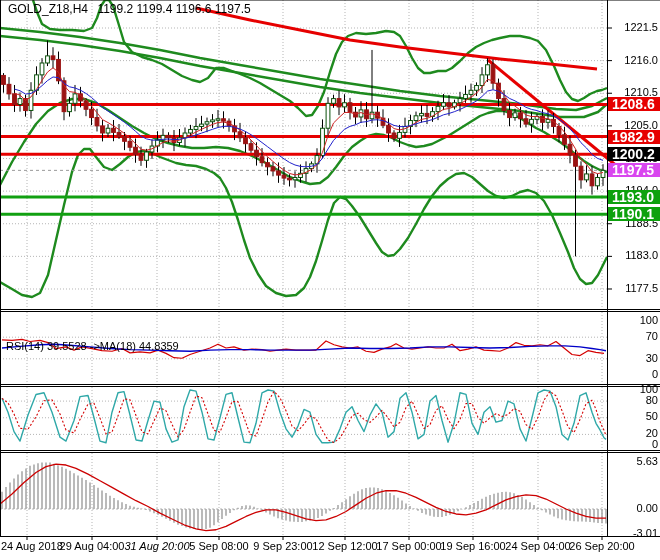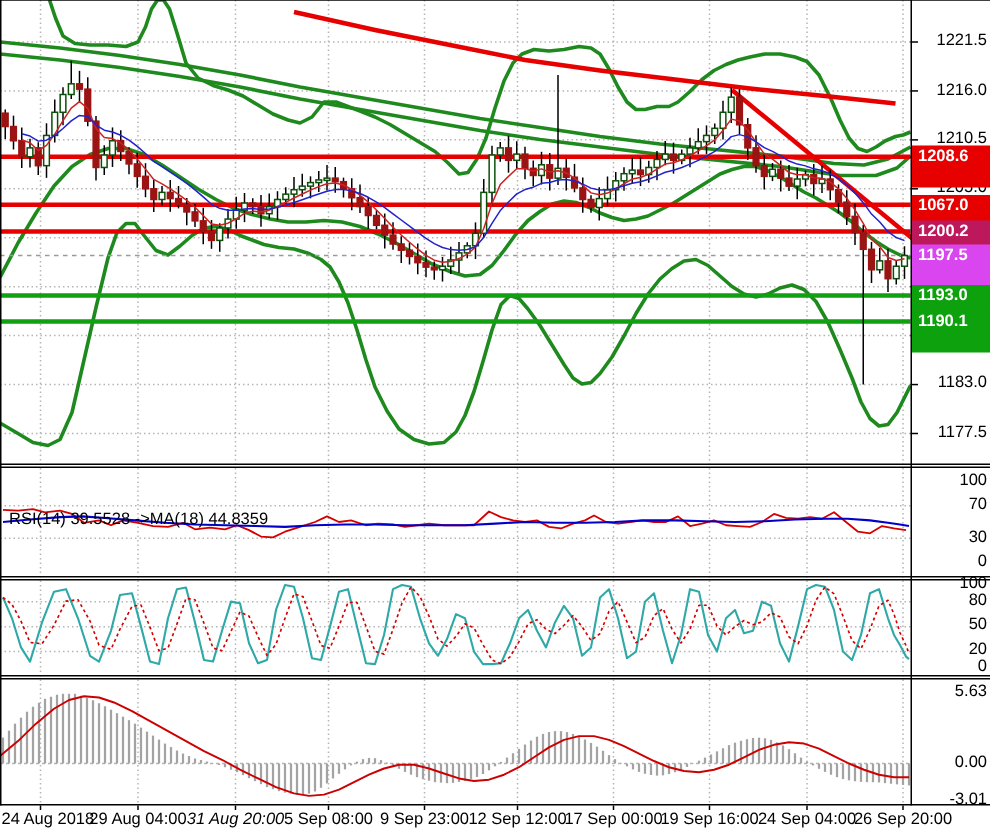--- a/index.html
+++ b/index.html
@@ -466,6 +466,10 @@
       <line x1="602" y1="537" x2="602" y2="540" stroke="#000000" stroke-width="1"></line>
     </svg>
 
+<div class="lbl ptitle" style="left:8px;top:3px;">
+  <span>GOLD_Z18,H4</span>
+  <span style="padding-left:6px;">1199.2 1199.4 1196.6 1197.5</span>
+</div>
 
 <div class="lbl ytick" style="top:21px;">1221.5</div>
 <div class="lbl ytick" style="top:54px;">1216.0</div>

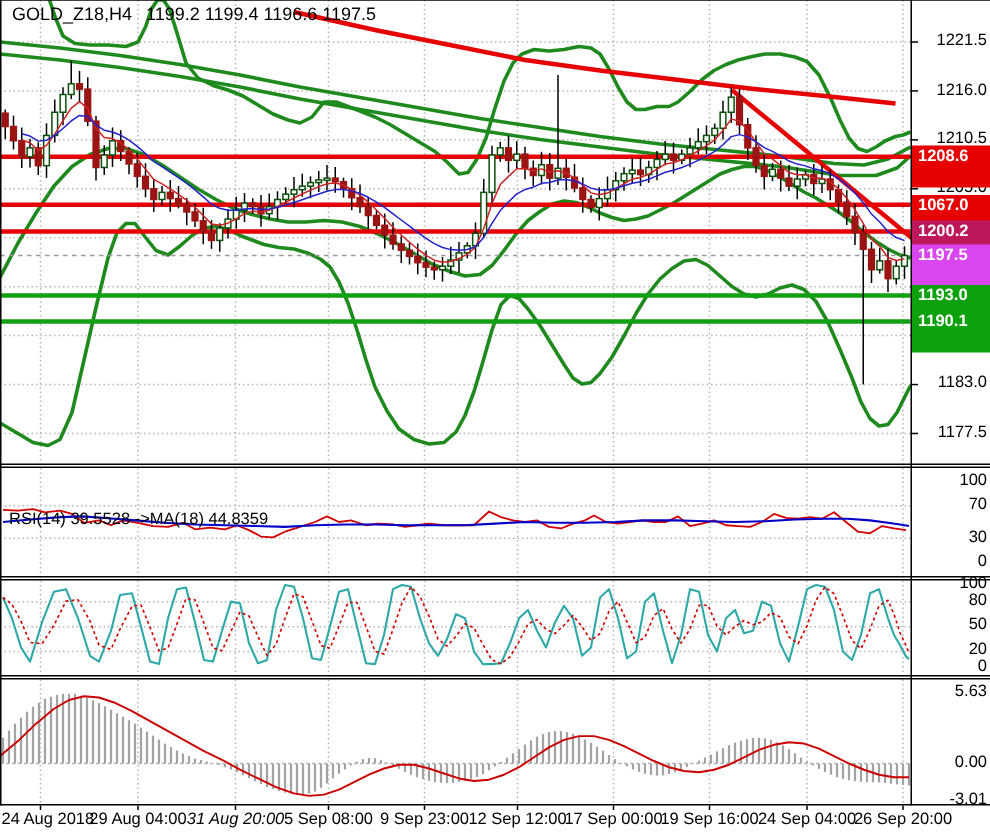--- a/index.html
+++ b/index.html
@@ -8,8 +8,8 @@
   svg{position:absolute;left:0;top:0;z-index:1;}
   .lbl{position:absolute;z-index:2;font-size:11px;line-height:13px;white-space:nowrap;}
   .ytick{left:612px;width:46px;text-align:right;}
-  .badge{position:absolute;left:608px;width:48px;height:28px;z-index:3;color:#fff;
-         font-size:11px;line-height:14px;font-weight:bold;padding-left:4px;}
+  .badge{position:absolute;left:608px;width:48px;height:14px;z-index:3;color:#fff;
+         font-size:14px;line-height:14px;font-weight:bold;padding-left:4px;}
   .xlab{top:540px;width:80px;text-align:center;}
   .ptitle{font-size:12px;}
 </style>

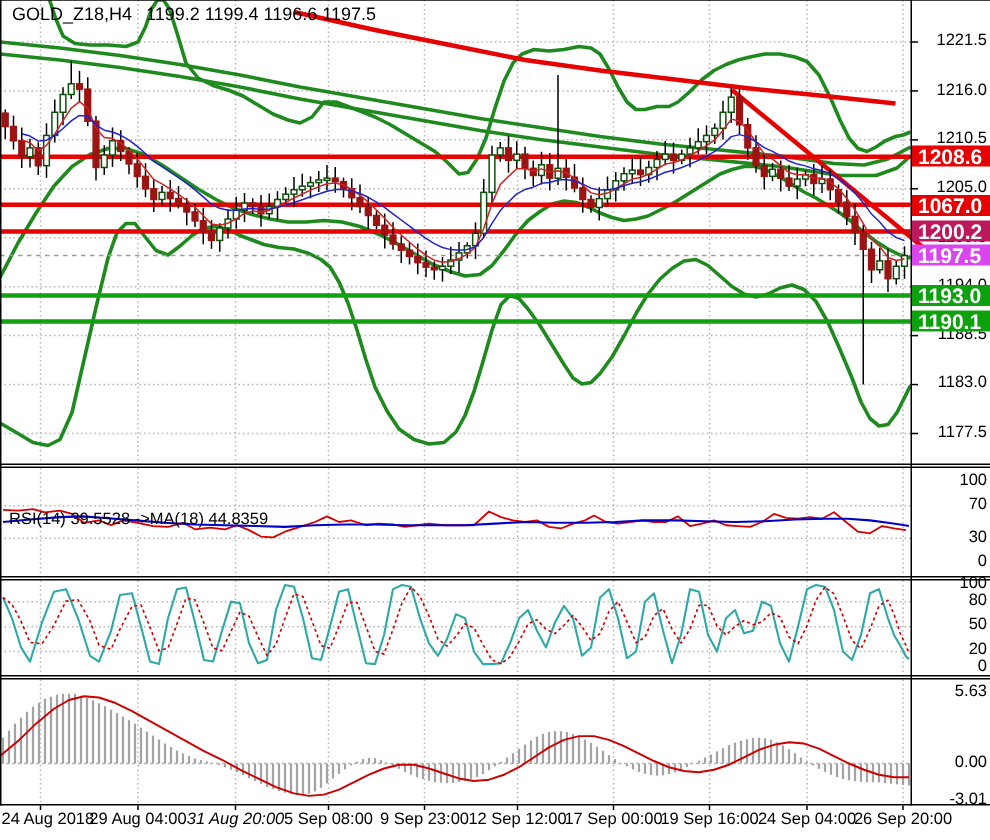--- a/index.html
+++ b/index.html
@@ -482,7 +482,7 @@
 <div class="lbl ytick" style="top:282px;">1177.5</div>
 
 <div class="badge" style="top:97px;background:#e60000;">1208.6</div>
-<div class="badge" style="top:130px;background:#e60000;">1067.0</div>
+<div class="badge" style="top:130px;background:#e60000;">1982.9</div>
 <div class="badge" style="top:147px;background:#be185d;">1200.2</div>
 <div class="badge" style="top:163px;background:#d946ef;">1197.5</div>
 <div class="badge" style="top:190px;background:#0da10d;">1193.0</div>

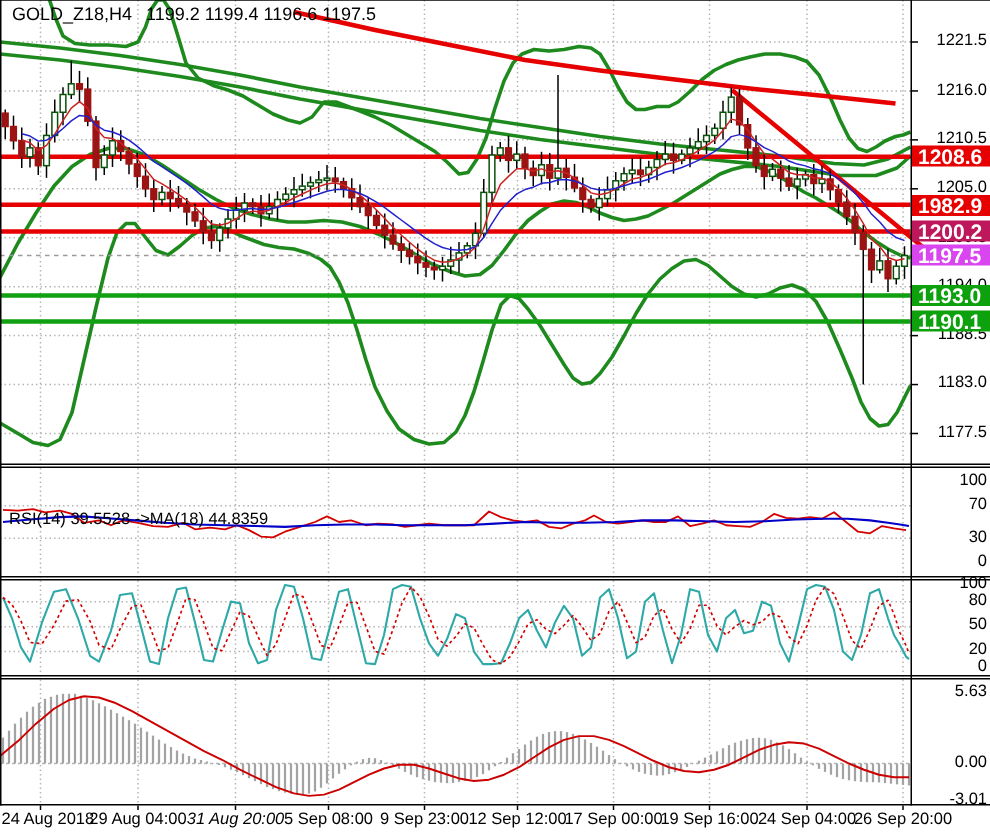--- a/index.html
+++ b/index.html
@@ -483,7 +483,7 @@
 
 <div class="badge" style="top:97px;background:#e60000;">1208.6</div>
 <div class="badge" style="top:130px;background:#e60000;">1982.9</div>
-<div class="badge" style="top:147px;background:#be185d;">1200.2</div>
+<div class="badge" style="top:147px;background:#000000;">1200.2</div>
 <div class="badge" style="top:163px;background:#d946ef;">1197.5</div>
 <div class="badge" style="top:190px;background:#0da10d;">1193.0</div>
 <div class="badge" style="top:207px;background:#0da10d;">1190.1</div>

